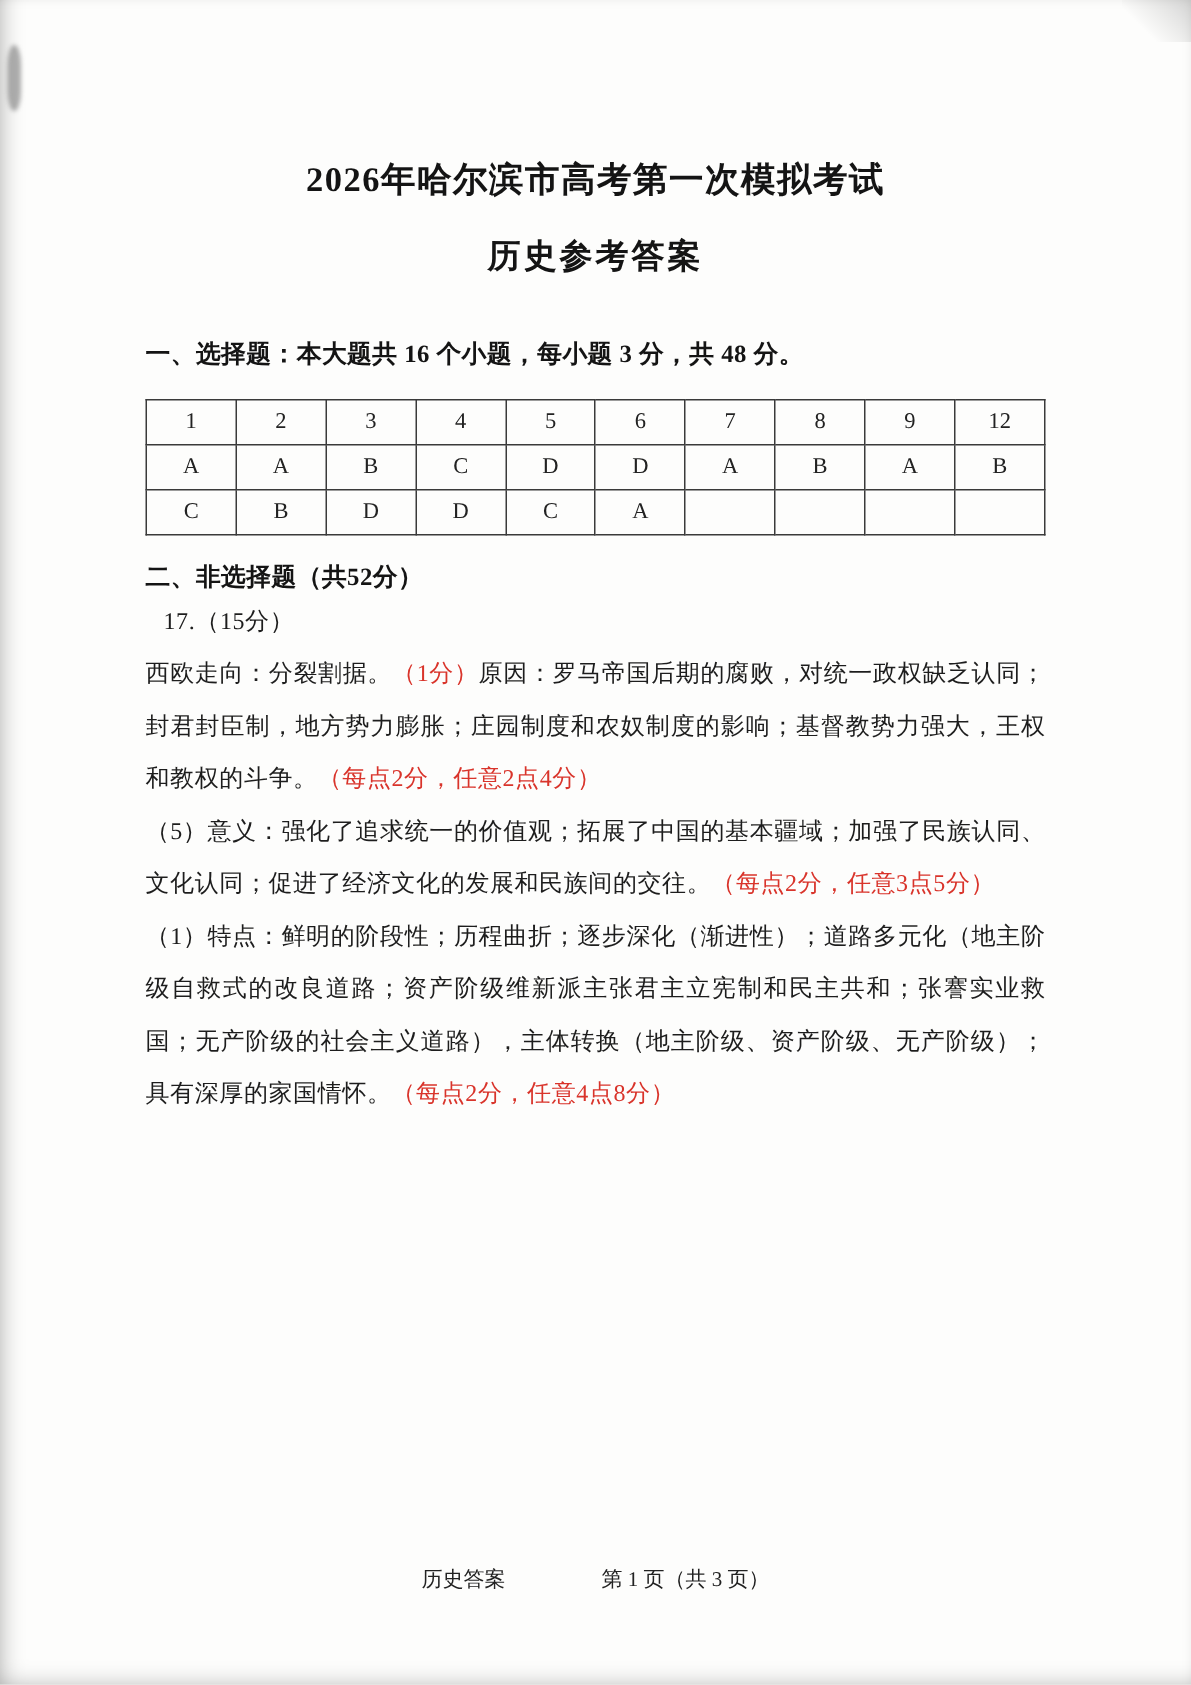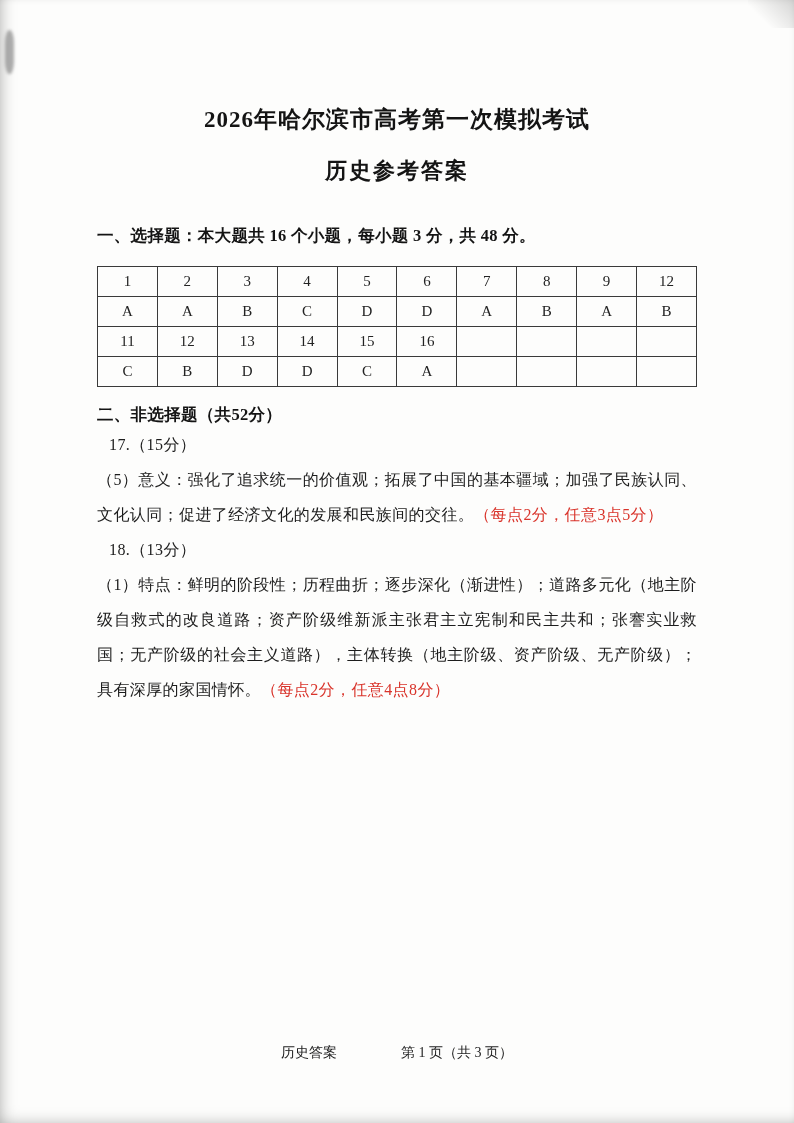--- a/index.html
+++ b/index.html
@@ -107,18 +107,6 @@
             <td>B</td>
           </tr>
           <tr>
-            <td>11</td>
-            <td>12</td>
-            <td>13</td>
-            <td>14</td>
-            <td>15</td>
-            <td>16</td>
-            <td></td>
-            <td></td>
-            <td></td>
-            <td></td>
-          </tr>
-          <tr>
             <td>C</td>
             <td>B</td>
             <td>D</td>

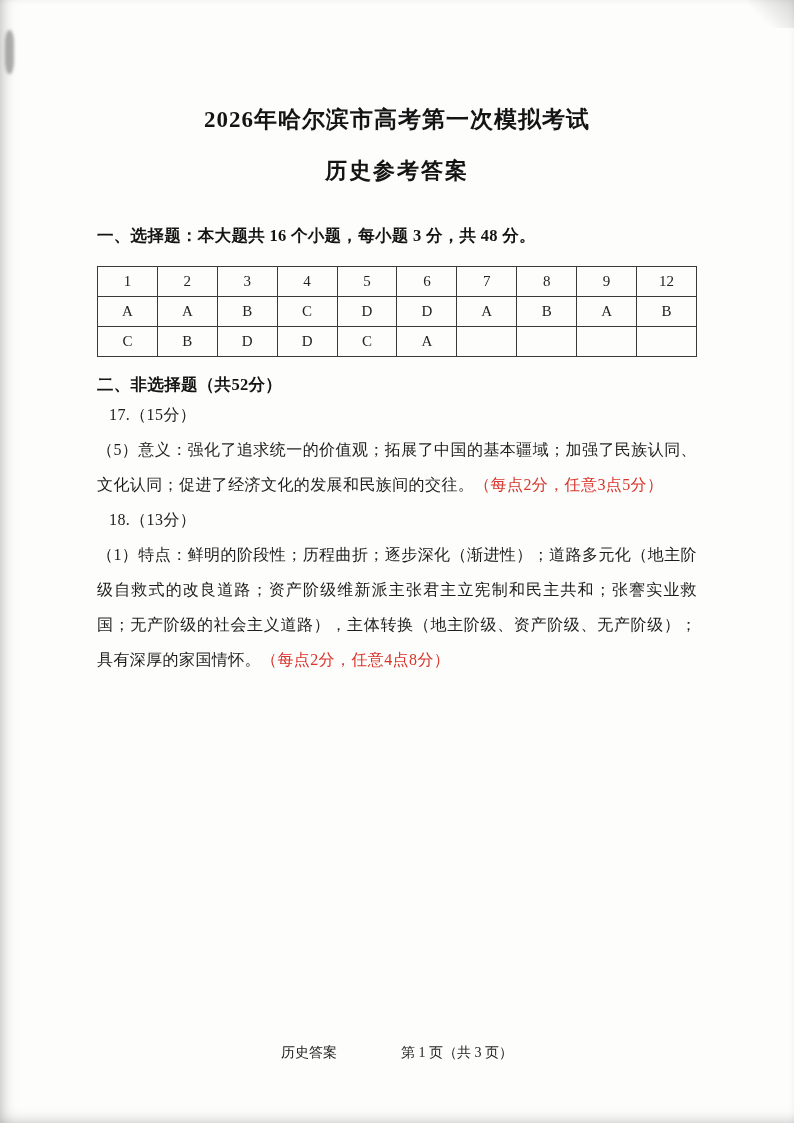--- a/index.html
+++ b/index.html
@@ -127,6 +127,7 @@
       <p class="qnum">17.（15分）</p>
 
 
+      <p><span>西欧走向：分裂割据。</span><span class="red">（1分）</span><span>原因：罗马帝国后期的腐败，对统一政权缺乏认同；封君封臣制，地方势力膨胀；庄园制度和农奴制度的影响；基督教势力强大，王权和教权的斗争。</span><span class="red">（每点2分，任意2点4分）</span></p>
 
       <p><span>（5）意义：强化了追求统一的价值观；拓展了中国的基本疆域；加强了民族认同、文化认同；促进了经济文化的发展和民族间的交往。</span><span class="red">（每点2分，任意3点5分）</span></p>
 

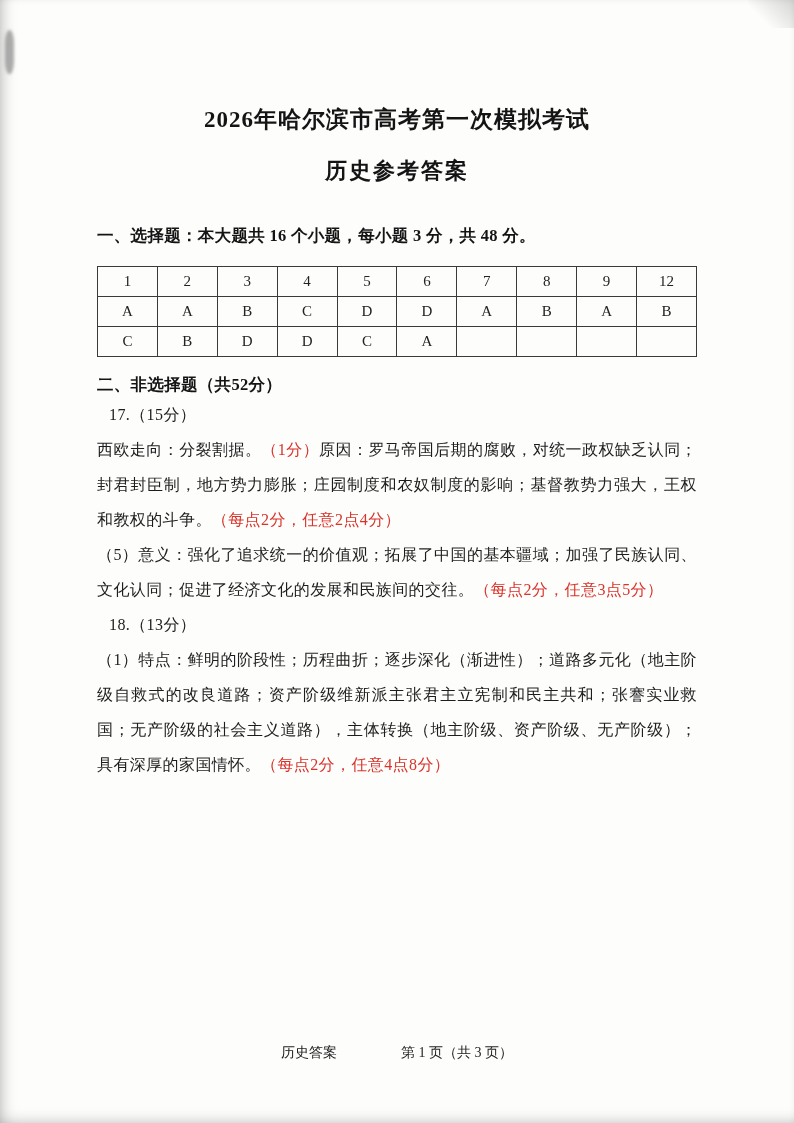--- a/index.html
+++ b/index.html
@@ -131,7 +131,6 @@
 
       <p><span>（5）意义：强化了追求统一的价值观；拓展了中国的基本疆域；加强了民族认同、文化认同；促进了经济文化的发展和民族间的交往。</span><span class="red">（每点2分，任意3点5分）</span></p>
 
-      <p class="qnum">18.（13分）</p>
 
       <p><span>（1）特点：鲜明的阶段性；历程曲折；逐步深化（渐进性）；道路多元化（地主阶级自救式的改良道路；资产阶级维新派主张君主立宪制和民主共和；张謇实业救国；无产阶级的社会主义道路），主体转换（地主阶级、资产阶级、无产阶级）；具有深厚的家国情怀。</span><span class="red">（每点2分，任意4点8分）</span></p>
 

